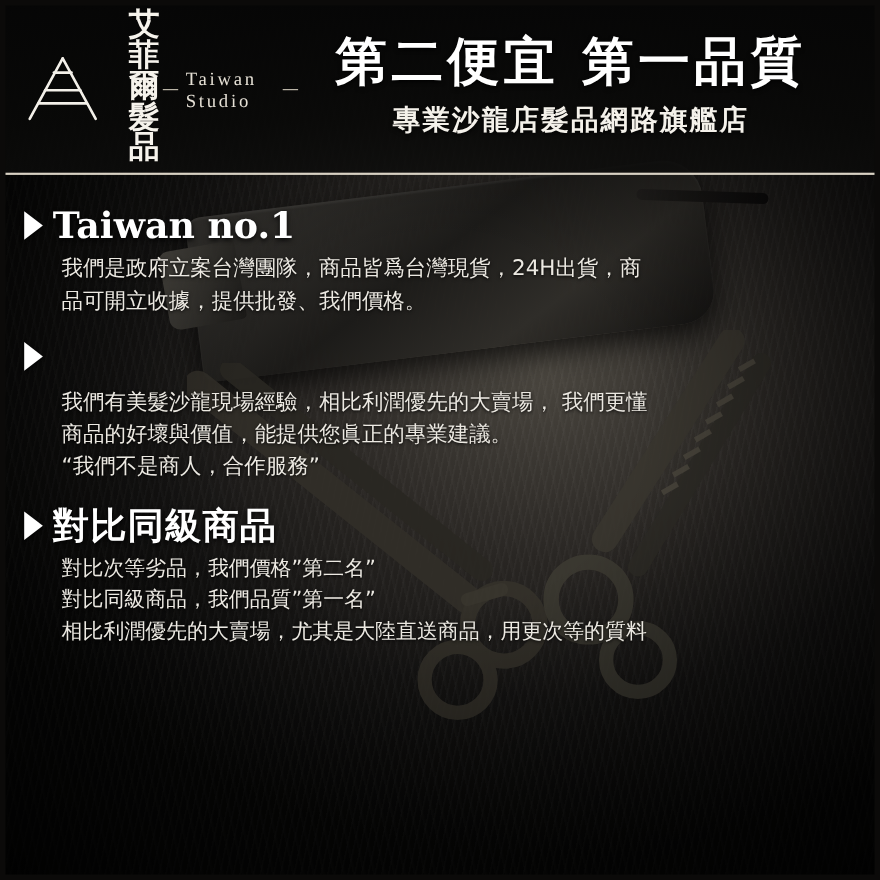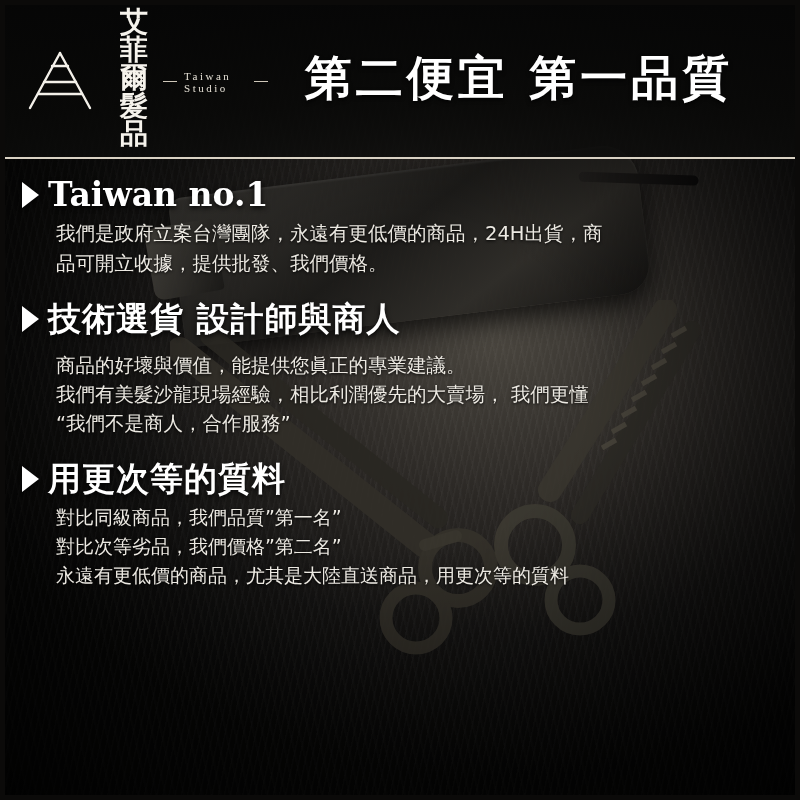--- a/index.html
+++ b/index.html
@@ -135,7 +135,7 @@
     align-items: center;
     gap: 7px;
     font-family: "Liberation Serif", serif;
-    font-size: 11px;
+    font-size: 17px;
     letter-spacing: 2.5px;
     color: #e6e1d6;
   }

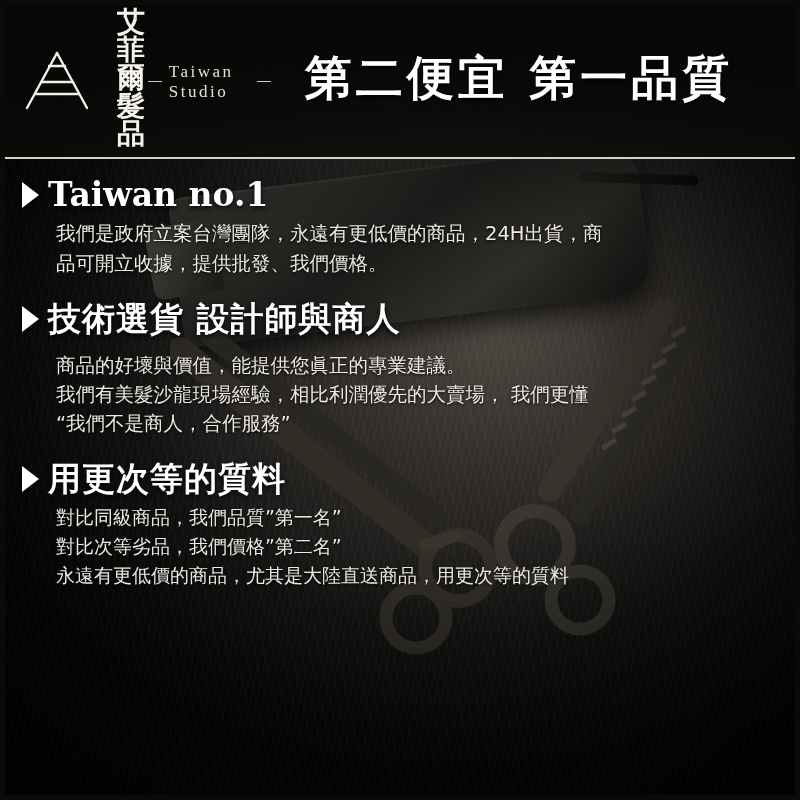--- a/index.html
+++ b/index.html
@@ -285,6 +285,7 @@
 
     <div class="headline-wrap">
       <div class="headline">第二便宜 第一品質</div>
+      <div class="subheadline">專業沙龍店髮品網路旗艦店</div>
     </div>
   </div>
 

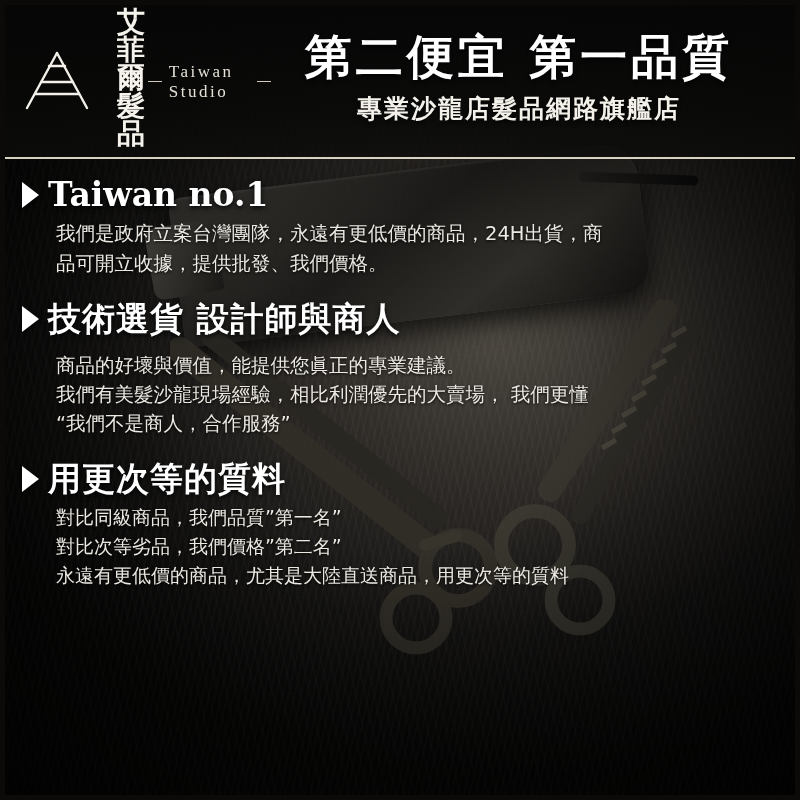--- a/index.html
+++ b/index.html
@@ -178,7 +178,7 @@
   
   .content {
     position: relative;
-    padding: 14px 26px 0 22px;
+    padding: 24px 26px 0 22px;
   }
   .section { margin-bottom: 6px; }
   .sec-head {

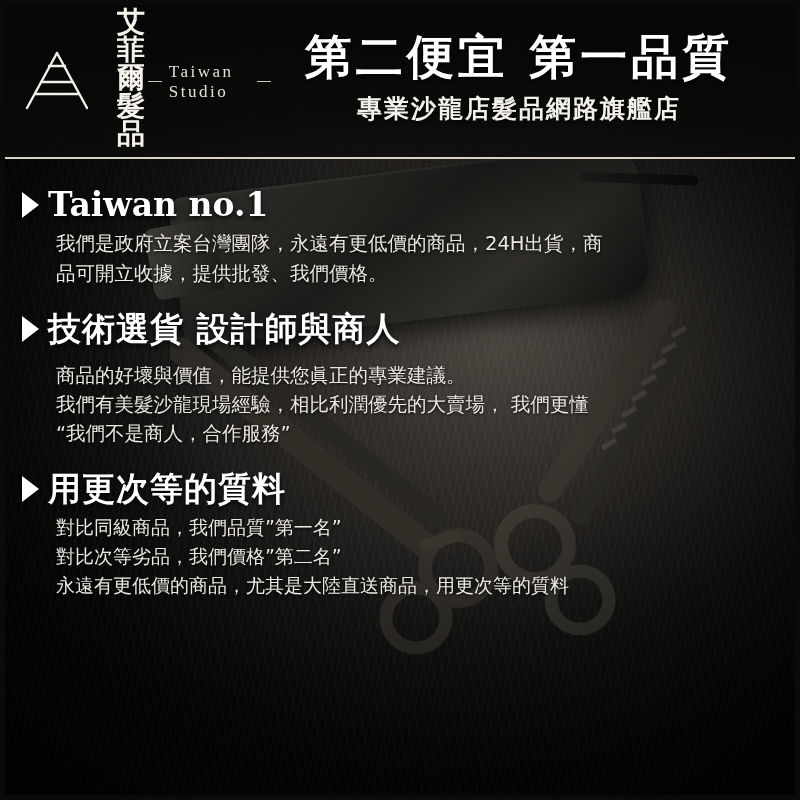--- a/index.html
+++ b/index.html
@@ -297,7 +297,7 @@
         <span class="sec-title latin">Taiwan no.1</span>
       </div>
       <div class="sec-body">
-        <p>我們是政府立案台灣團隊，永遠有更低價的商品，24H出貨，商</p>
+        <p>我們是政府立案台灣團隊，商品皆爲台灣現貨，24H出貨，商</p>
         <p>品可開立收據，提供批發、我們價格。</p>
       </div>
     </div>

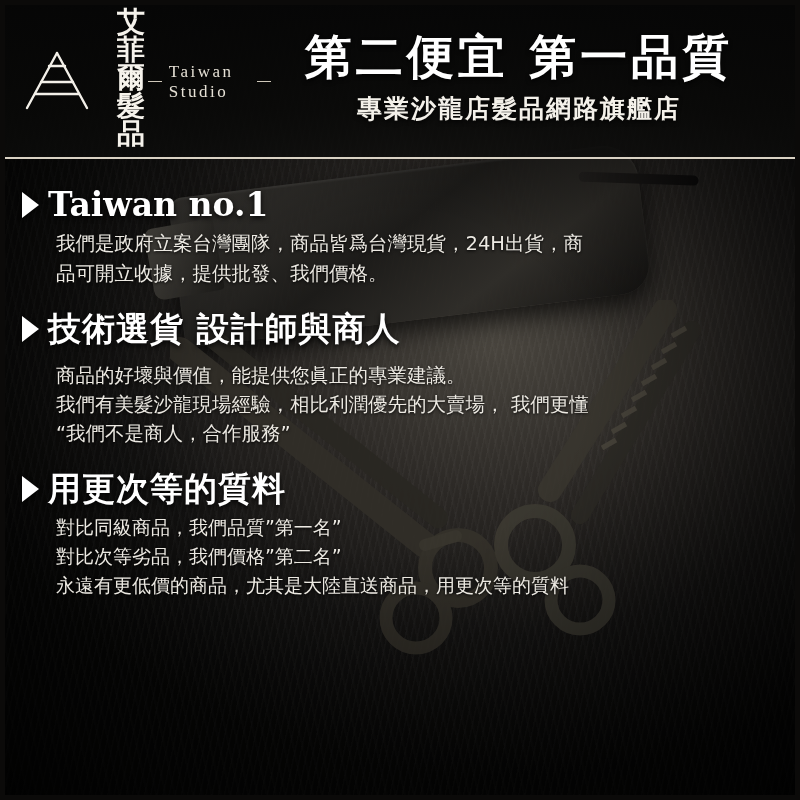--- a/index.html
+++ b/index.html
@@ -305,7 +305,6 @@
     <div class="section s2">
       <div class="sec-head">
         <span class="arrow"></span>
-        <span class="sec-title">技術選貨 設計師與商人</span>
       </div>
       <div class="gap-line"></div>
       <div class="sec-body">

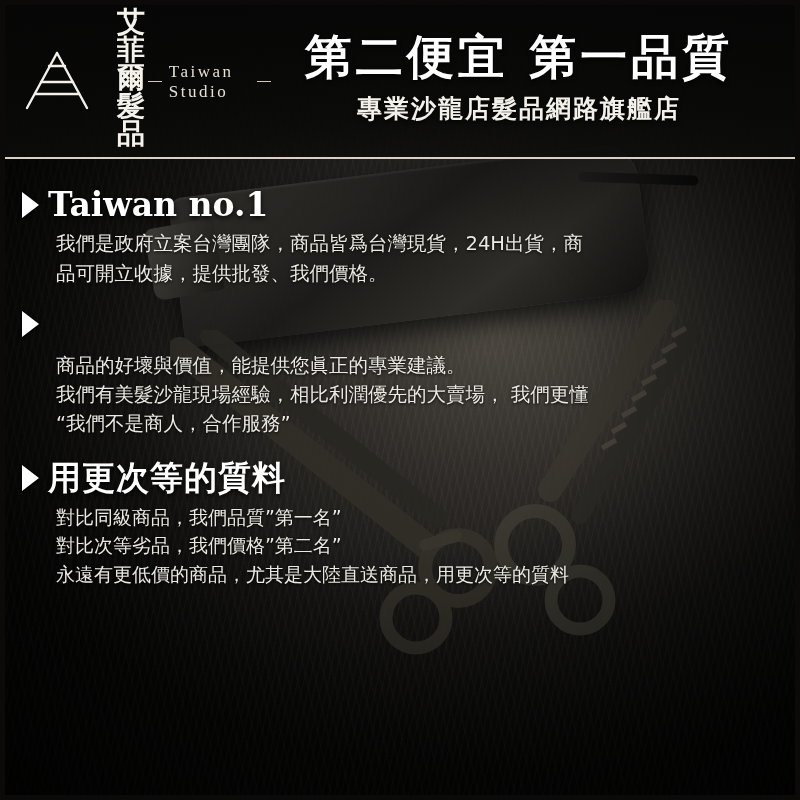--- a/index.html
+++ b/index.html
@@ -308,8 +308,8 @@
       </div>
       <div class="gap-line"></div>
       <div class="sec-body">
+        <p>我們有美髮沙龍現場經驗，相比利潤優先的大賣場， 我們更懂</p>
         <p>商品的好壞與價值，能提供您眞正的專業建議。</p>
-        <p>我們有美髮沙龍現場經驗，相比利潤優先的大賣場， 我們更懂</p>
         <p>“我們不是商人，合作服務”</p>
       </div>
     </div>

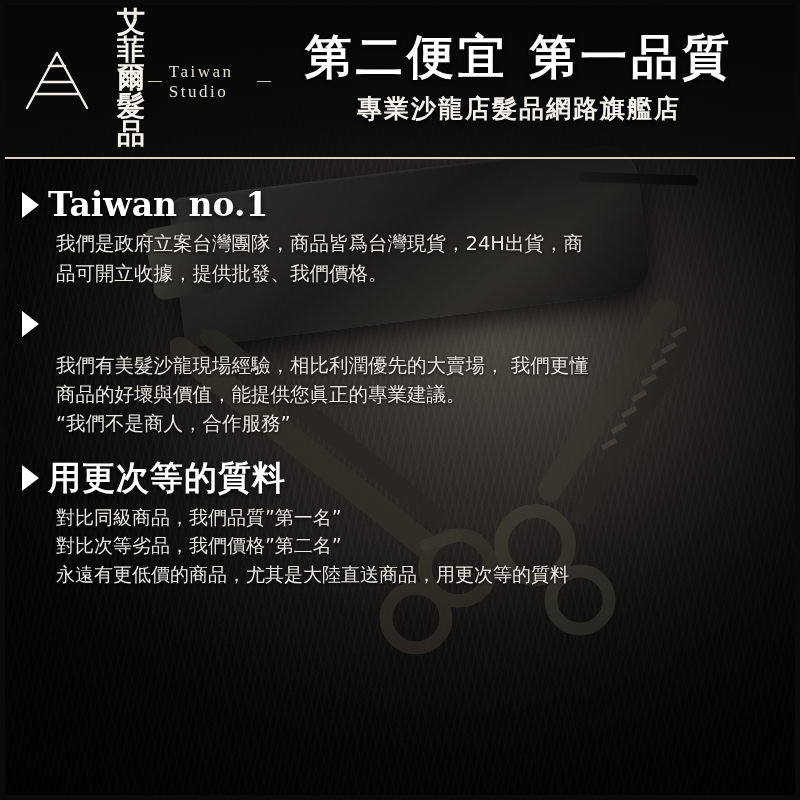--- a/index.html
+++ b/index.html
@@ -317,7 +317,7 @@
     <div class="section s3">
       <div class="sec-head">
         <span class="arrow"></span>
-        <span class="sec-title">用更次等的質料</span>
+        <span class="sec-title">對比同級商品</span>
       </div>
       <div class="sec-body">
         <p>對比同級商品，我們品質”第一名”</p>

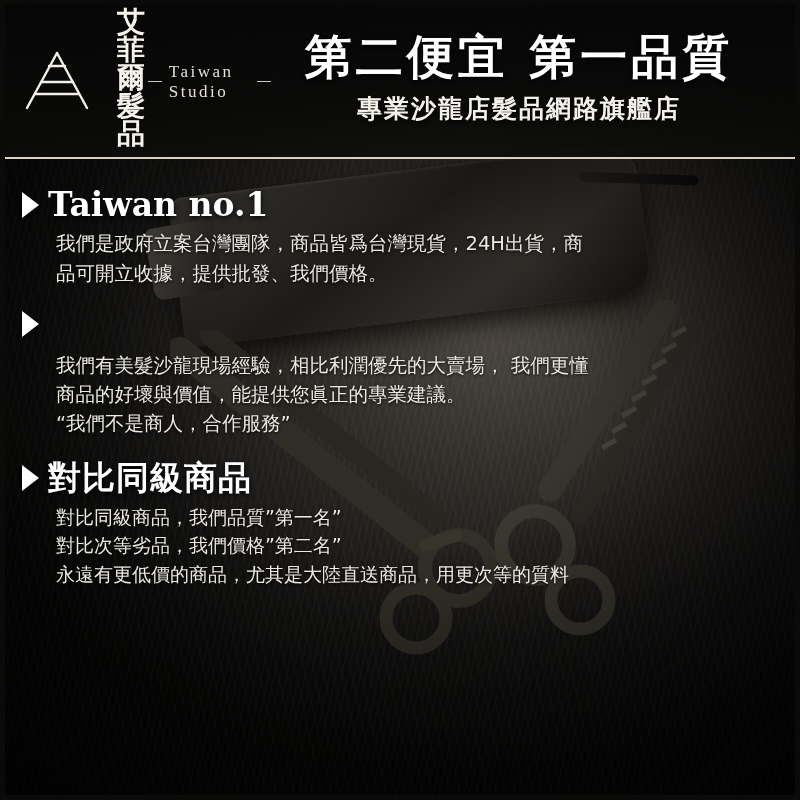--- a/index.html
+++ b/index.html
@@ -320,8 +320,8 @@
         <span class="sec-title">對比同級商品</span>
       </div>
       <div class="sec-body">
+        <p>對比次等劣品，我們價格”第二名”</p>
         <p>對比同級商品，我們品質”第一名”</p>
-        <p>對比次等劣品，我們價格”第二名”</p>
         <p>永遠有更低價的商品，尤其是大陸直送商品，用更次等的質料</p>
       </div>
     </div>

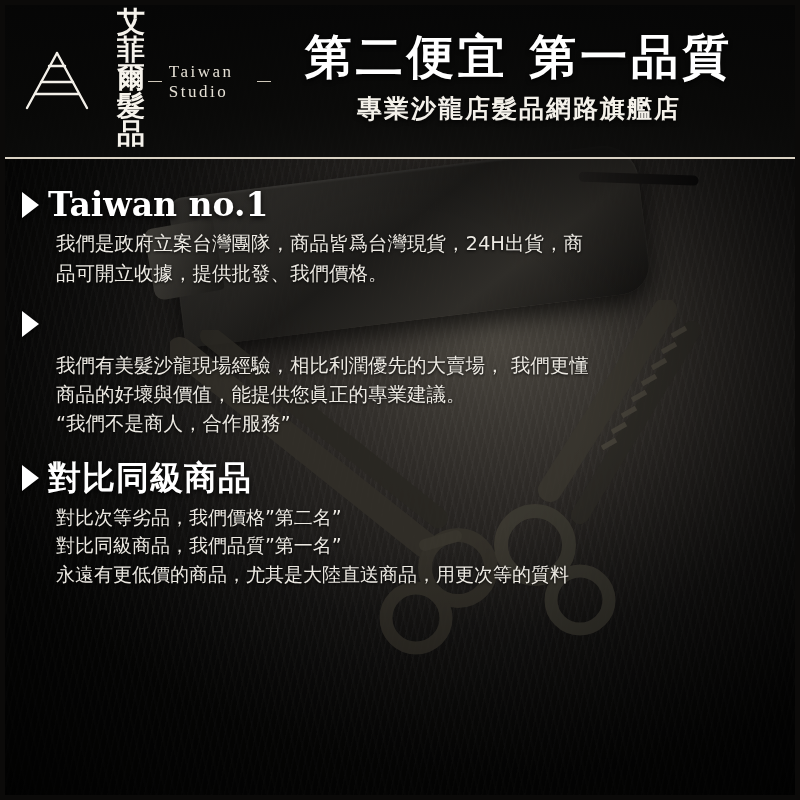--- a/index.html
+++ b/index.html
@@ -322,7 +322,7 @@
       <div class="sec-body">
         <p>對比次等劣品，我們價格”第二名”</p>
         <p>對比同級商品，我們品質”第一名”</p>
-        <p>永遠有更低價的商品，尤其是大陸直送商品，用更次等的質料</p>
+        <p>相比利潤優先的大賣場，尤其是大陸直送商品，用更次等的質料</p>
       </div>
     </div>
 

